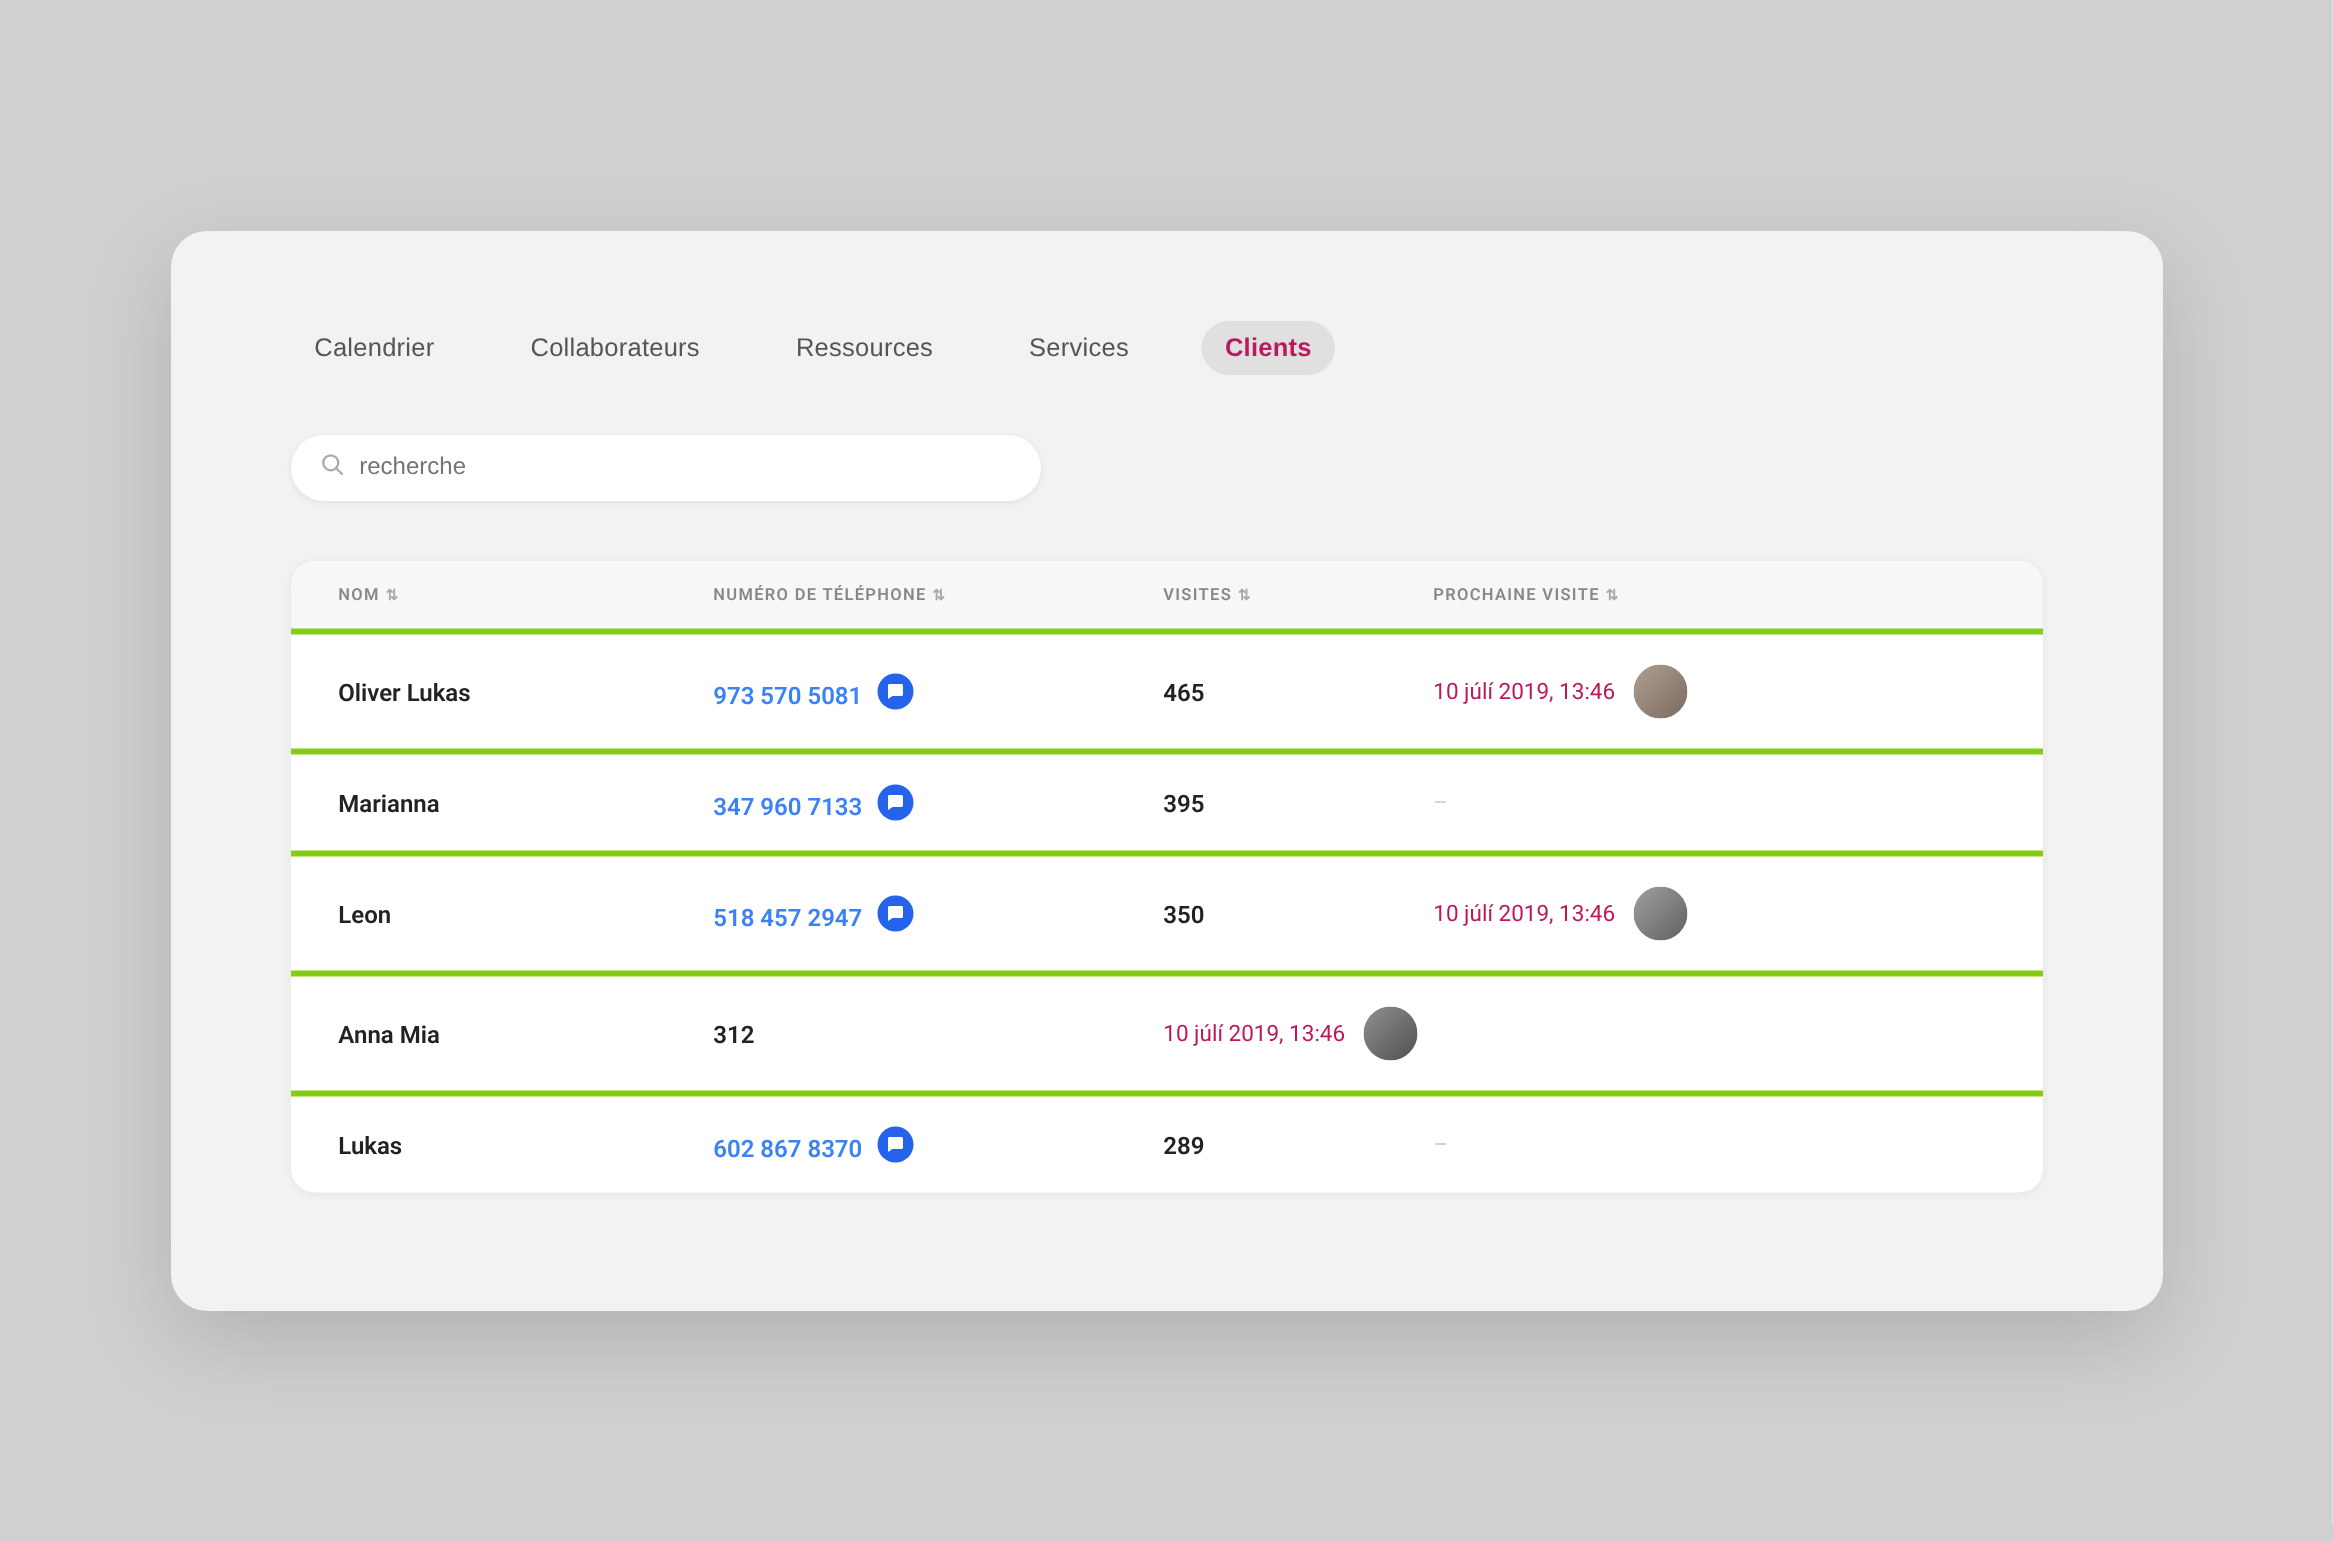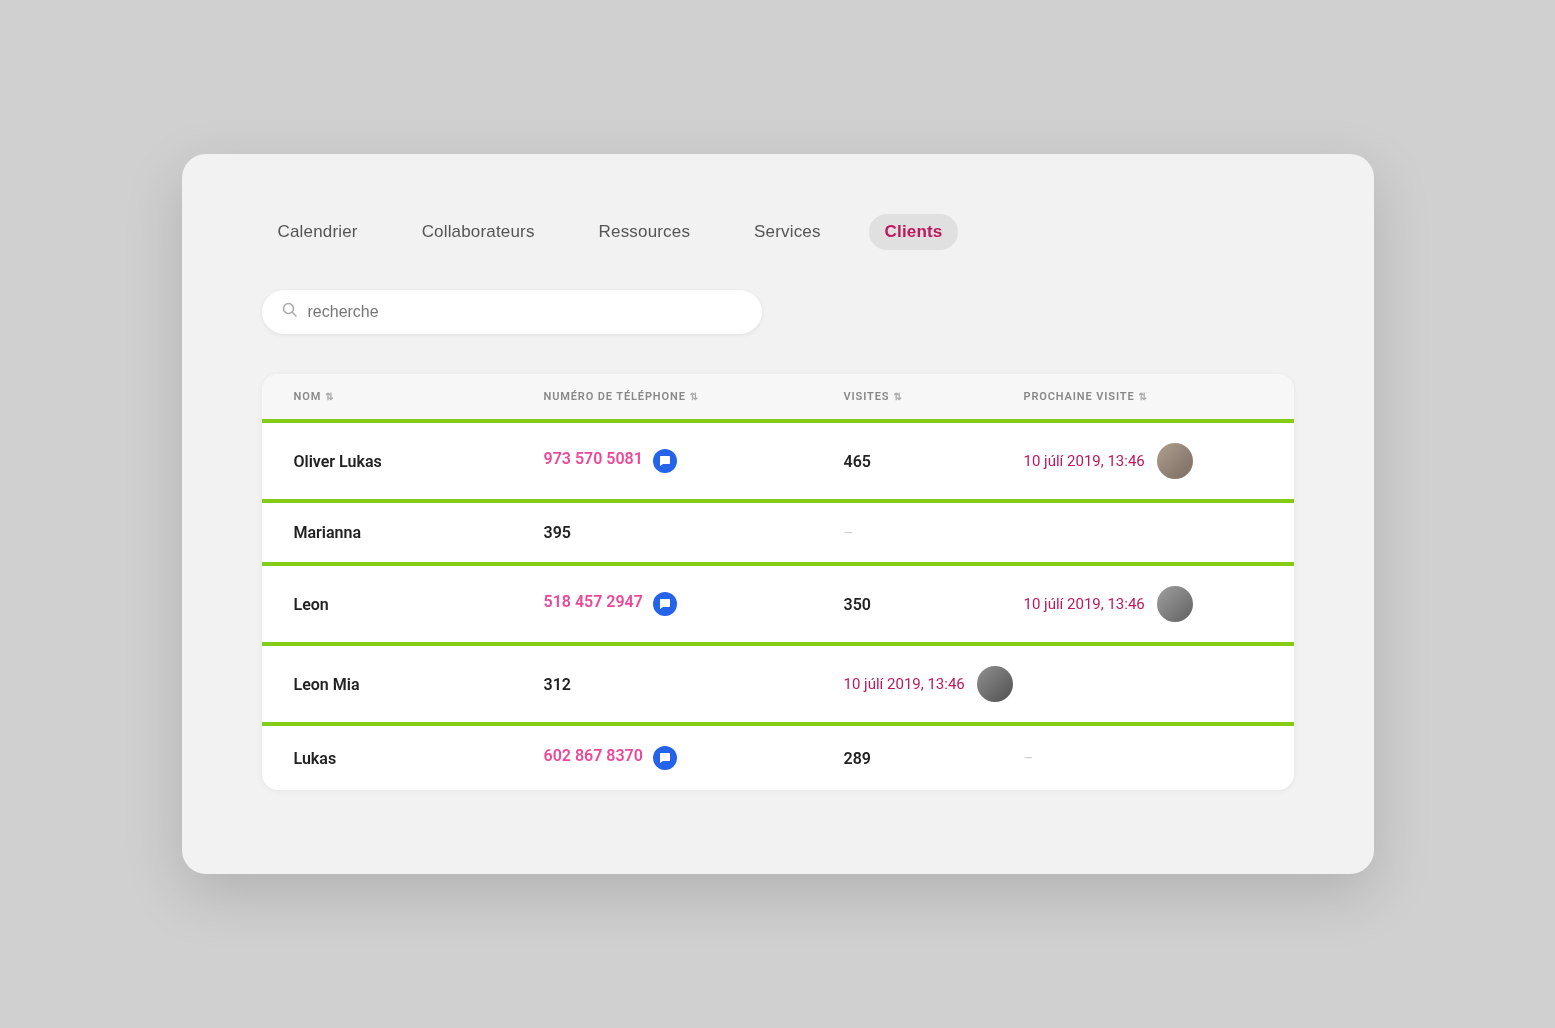--- a/index.html
+++ b/index.html
@@ -20,7 +20,7 @@
     .app-window {
       background: #f2f2f2;
       border-radius: 24px;
-      width: 1192px;
+      width: 1328px;
       min-height: 720px;
       padding: 60px 80px;
       box-shadow: 0 20px 60px rgba(0,0,0,0.15);

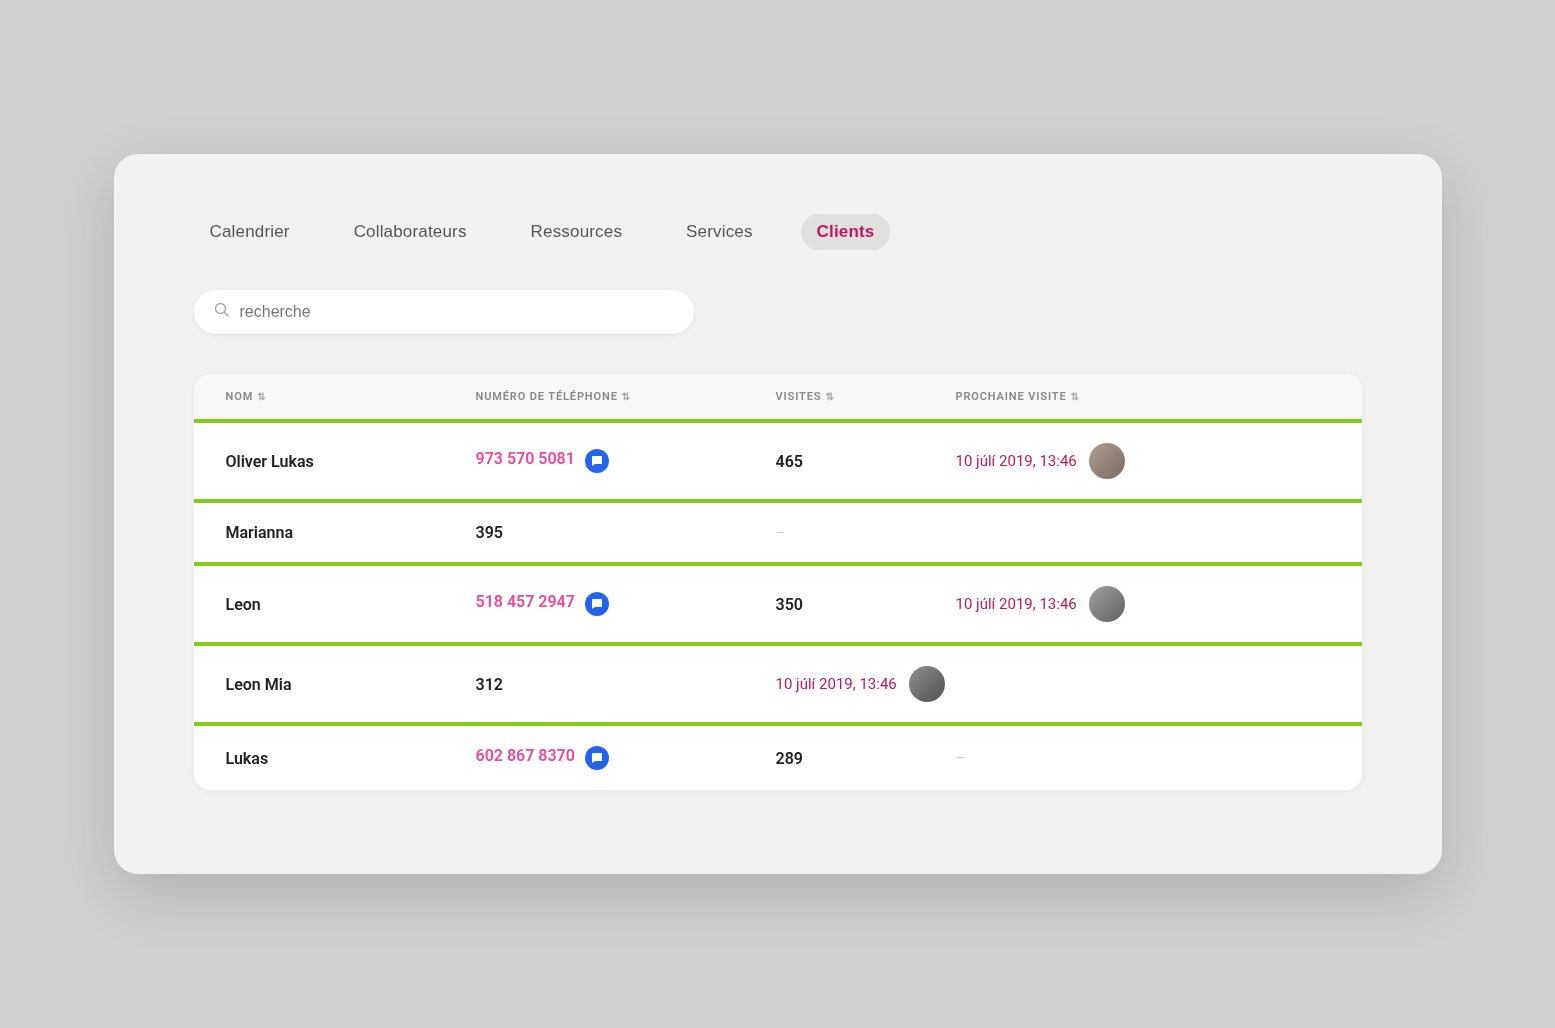--- a/index.html
+++ b/index.html
@@ -127,11 +127,11 @@
 
     .cell-phone {
       display: flex;
-      align-items: flex-start;
+      align-items: flex-end;
       gap: 10px;
       font-size: 16px;
       font-weight: 600;
-      color: #ec4899;
+      color: #3b82f6;
     }
 
     .chat-icon {

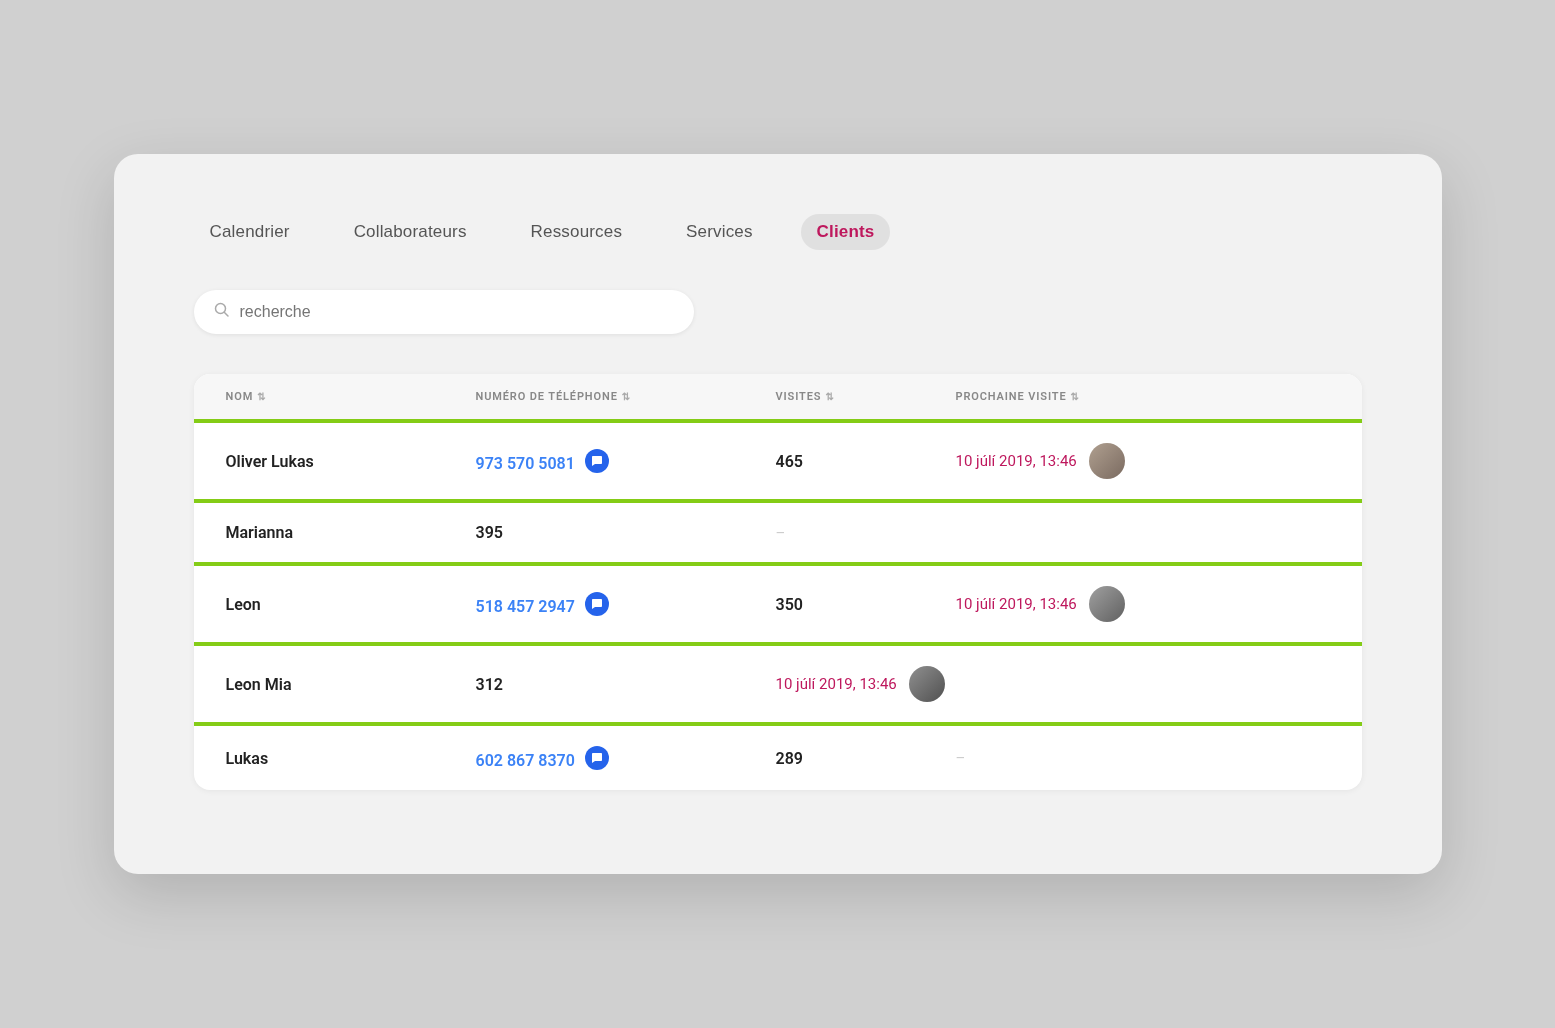--- a/index.html
+++ b/index.html
@@ -246,6 +246,14 @@
         </div>
         <div class="table-row">
           <div class="cell-name">Marianna</div>
+          <div class="cell-phone">
+      <span>347 960 7133</span>
+      <span class="chat-icon">
+        <svg width="12" height="12" viewBox="0 0 12 12" fill="none">
+          <path d="M1 2C1 1.44772 1.44772 1 2 1H10C10.5523 1 11 1.44772 11 2V8C11 8.55228 10.5523 9 10 9H4L1 11V2Z" fill="white"></path>
+        </svg>
+      </span>
+    </div>
           <div class="cell-visits">395</div>
           <div class="cell-next-visit empty">
             <span>–</span>

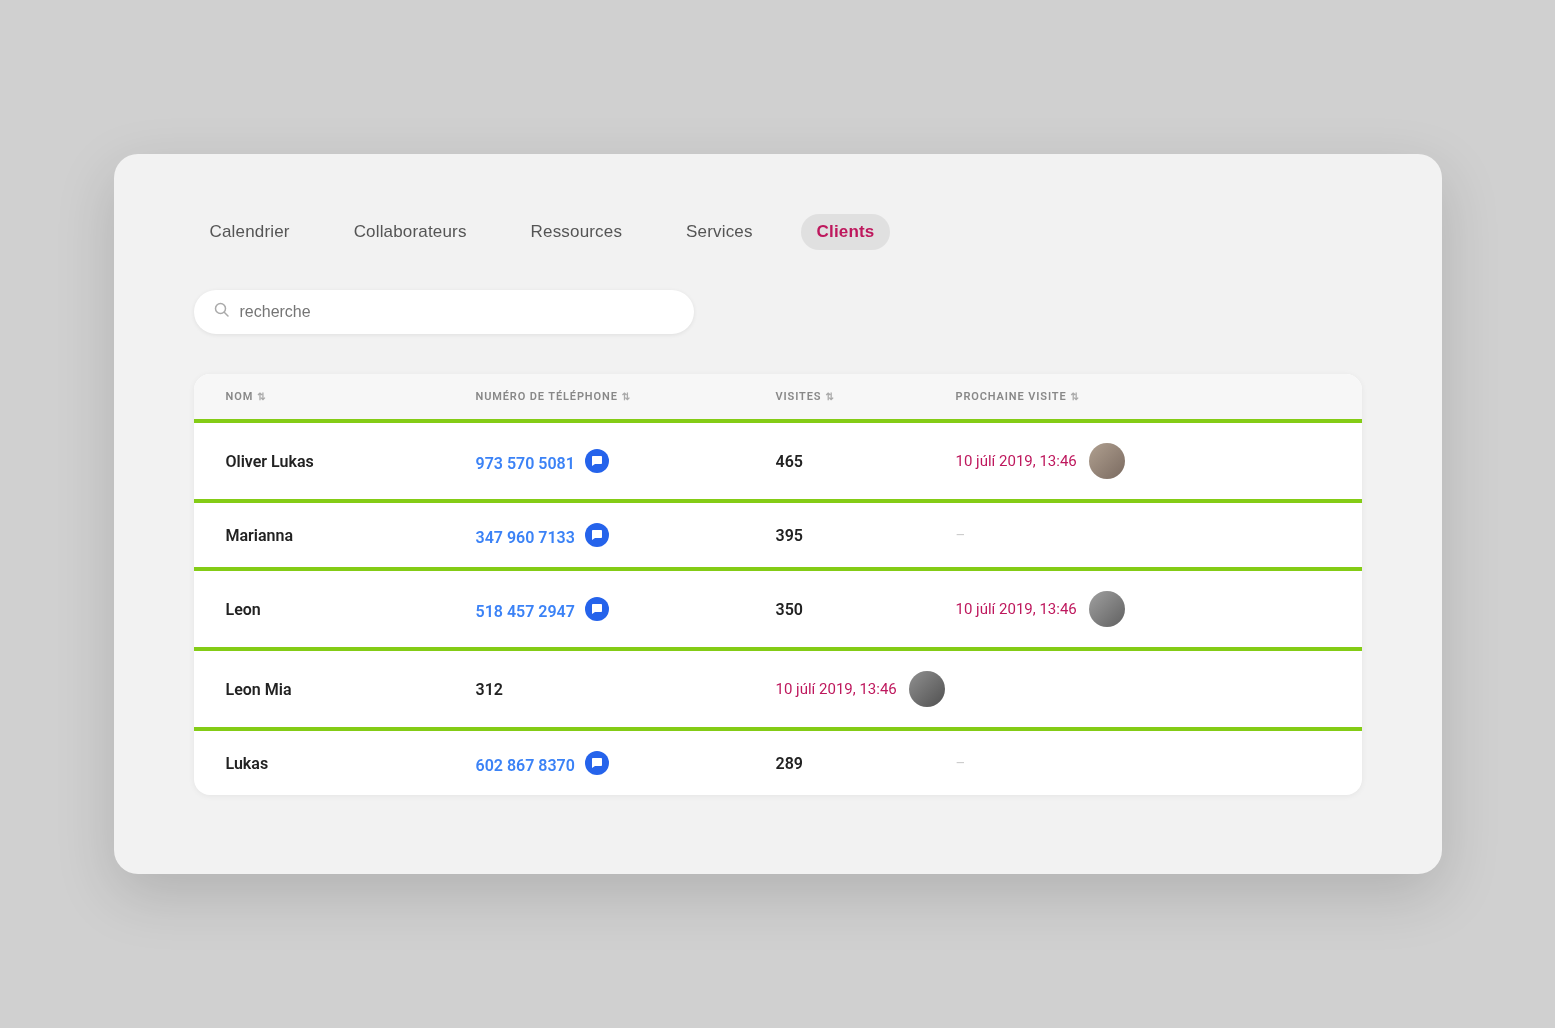--- a/index.html
+++ b/index.html
@@ -278,7 +278,7 @@
           </div>
         </div>
         <div class="table-row">
-          <div class="cell-name">Leon Mia</div>
+          <div class="cell-name">Anna Mia</div>
           <div class="cell-visits">312</div>
           <div class="cell-next-visit">
             <span>10 júlí 2019, 13:46</span>

